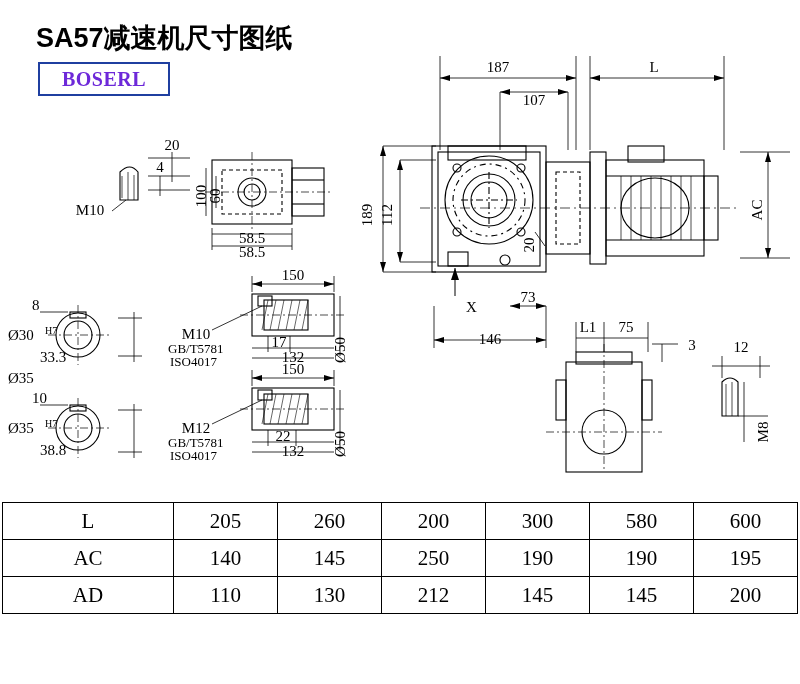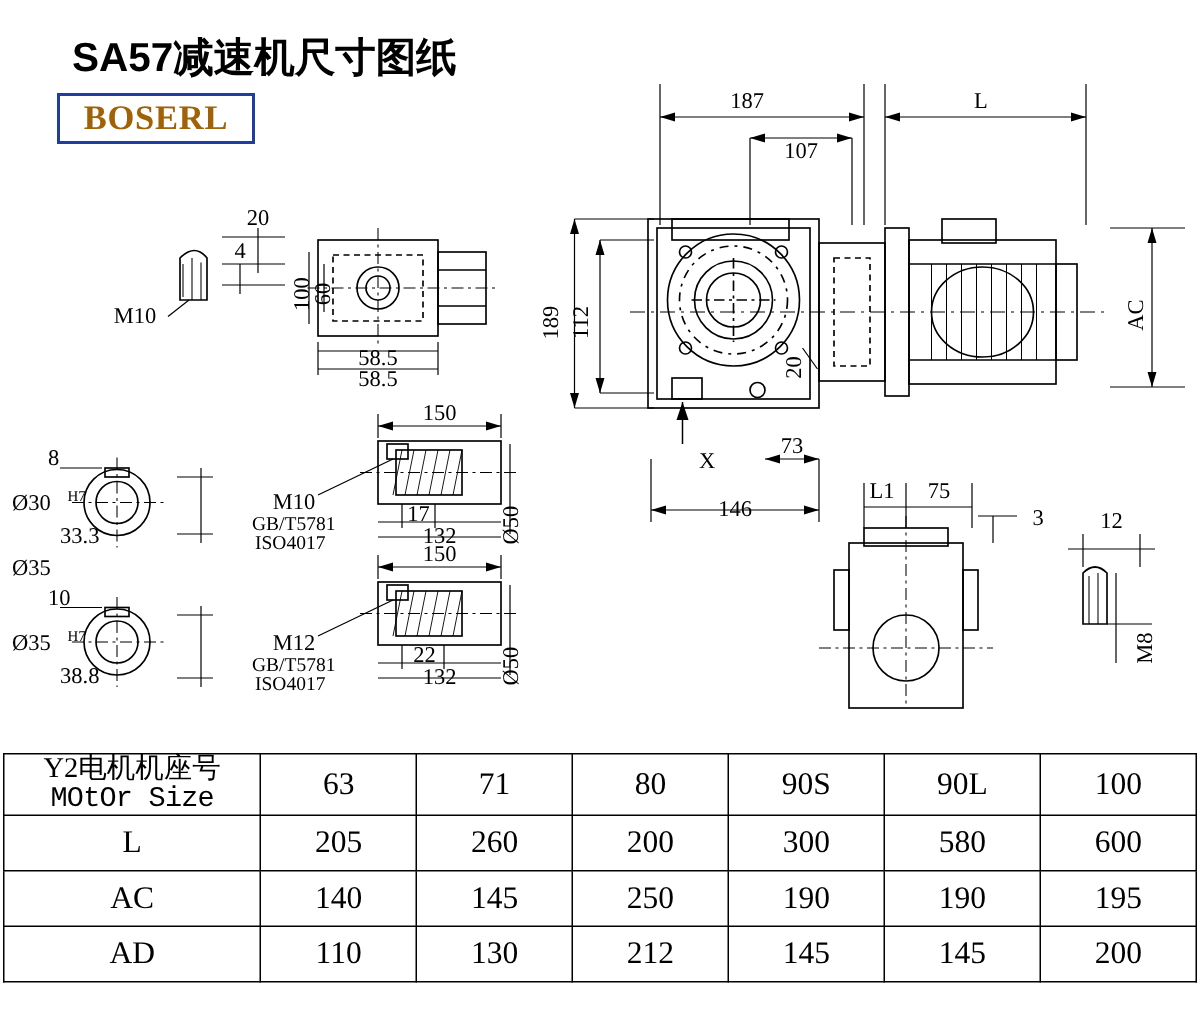--- a/index.html
+++ b/index.html
@@ -11,7 +11,7 @@
   .root{position:relative;width:800px;height:684px;}
   .abs{position:absolute;}
   .title{
-    left:48px;top:20px;font-size:27px;font-weight:bold;
+    left:36px;top:20px;font-size:27px;font-weight:bold;
     font-family:"Liberation Sans", sans-serif;letter-spacing:0px;
   }
   .logo{

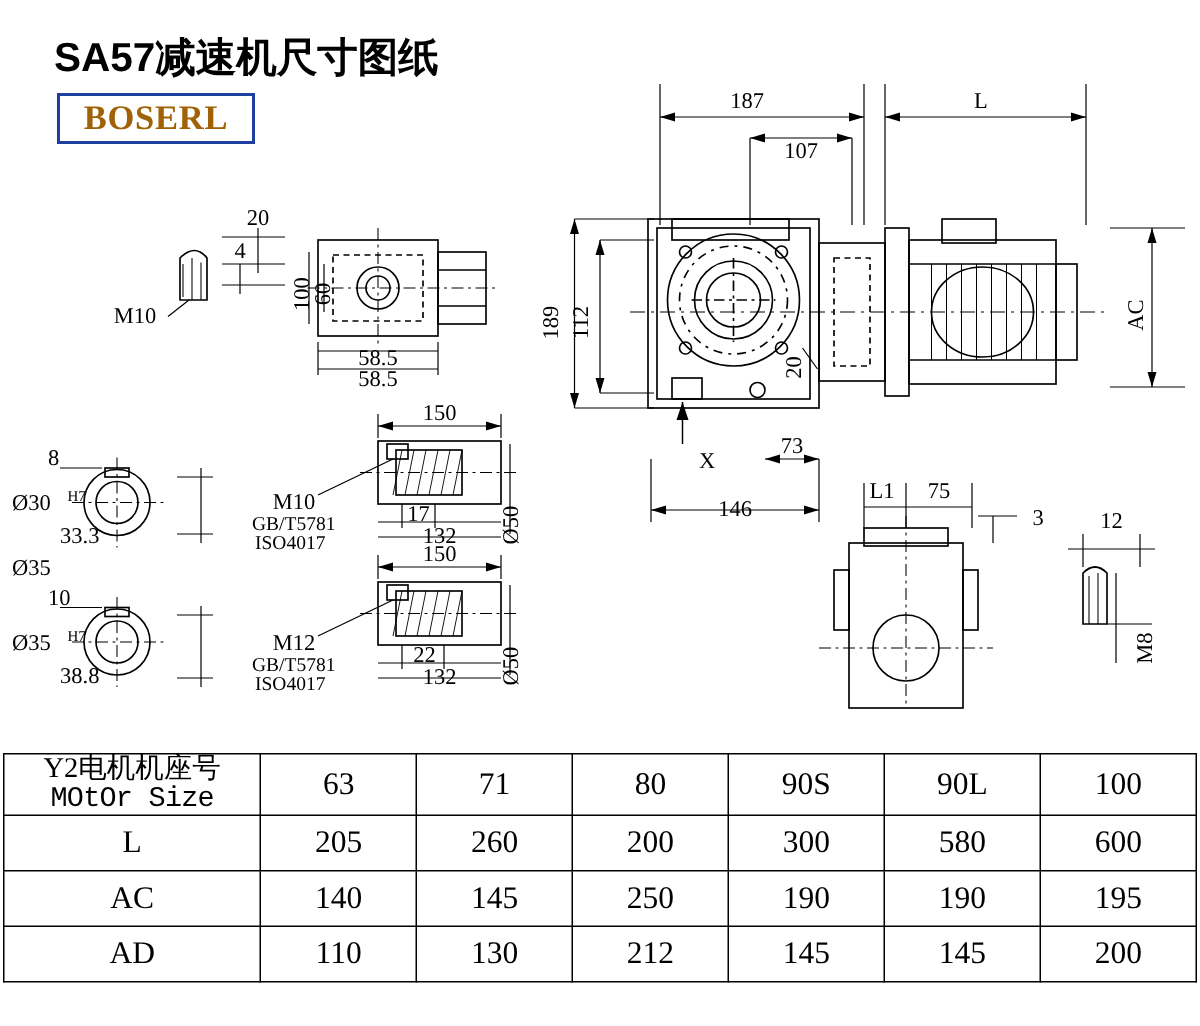--- a/index.html
+++ b/index.html
@@ -19,8 +19,8 @@
     display:flex;align-items:center;justify-content:center;
   }
   .logo span{
-    color:#a16207;font-family:"Liberation Serif", serif;font-weight:bold;
-    font-size:23px;letter-spacing:0.5px;
+    color:#6d28d9;font-family:"Liberation Serif", serif;font-weight:bold;
+    font-size:20px;letter-spacing:0.5px;
   }
   svg.draw{position:absolute;left:0;top:0;width:800px;height:684px;}
   .tbl{

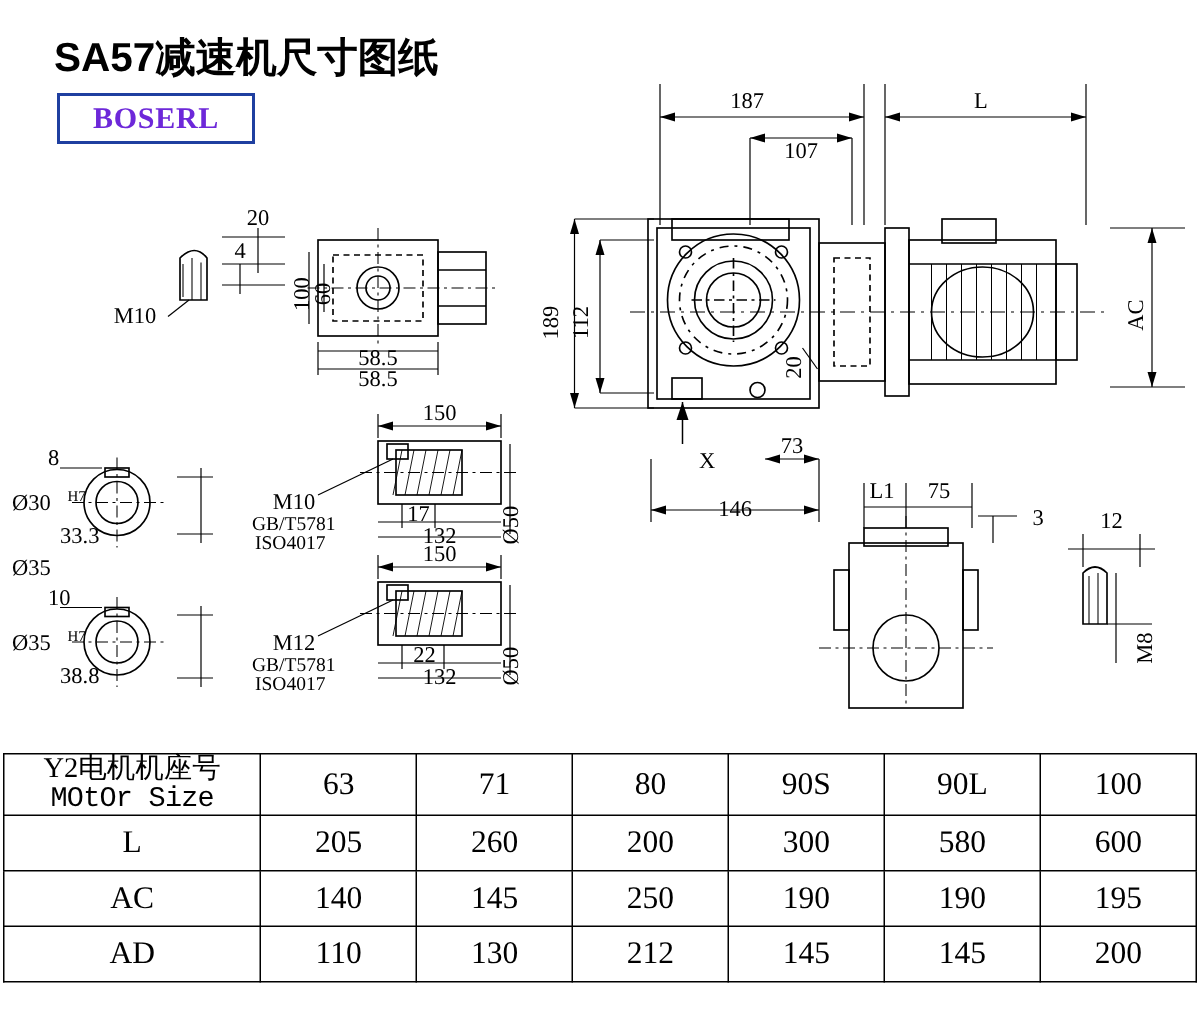--- a/index.html
+++ b/index.html
@@ -363,18 +363,6 @@
 
   <table class="tbl">
     <tbody>
-        <tr>
-      <td class="hdr">
-        <div class="l1">Y2电机机座号</div>
-        <div class="l2">MOtOr Size</div>
-      </td>
-      <td class="val">63</td>
-      <td class="val">71</td>
-      <td class="val">80</td>
-      <td class="val">90S</td>
-      <td class="val">90L</td>
-      <td class="val">100</td>
-    </tr>
     <tr>
       <td class="lab">L</td>
       <td class="val">205</td>

